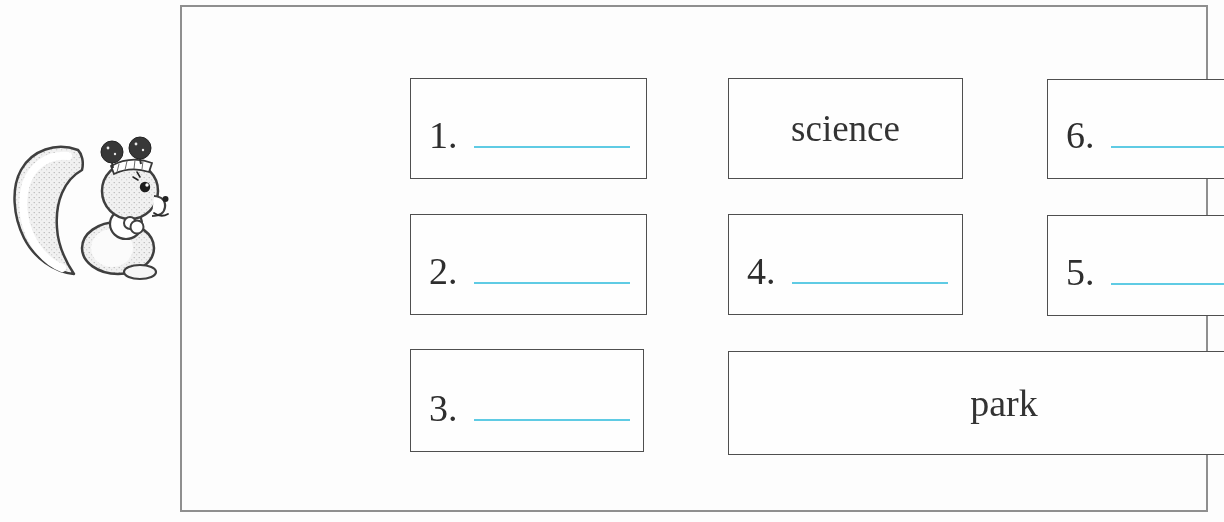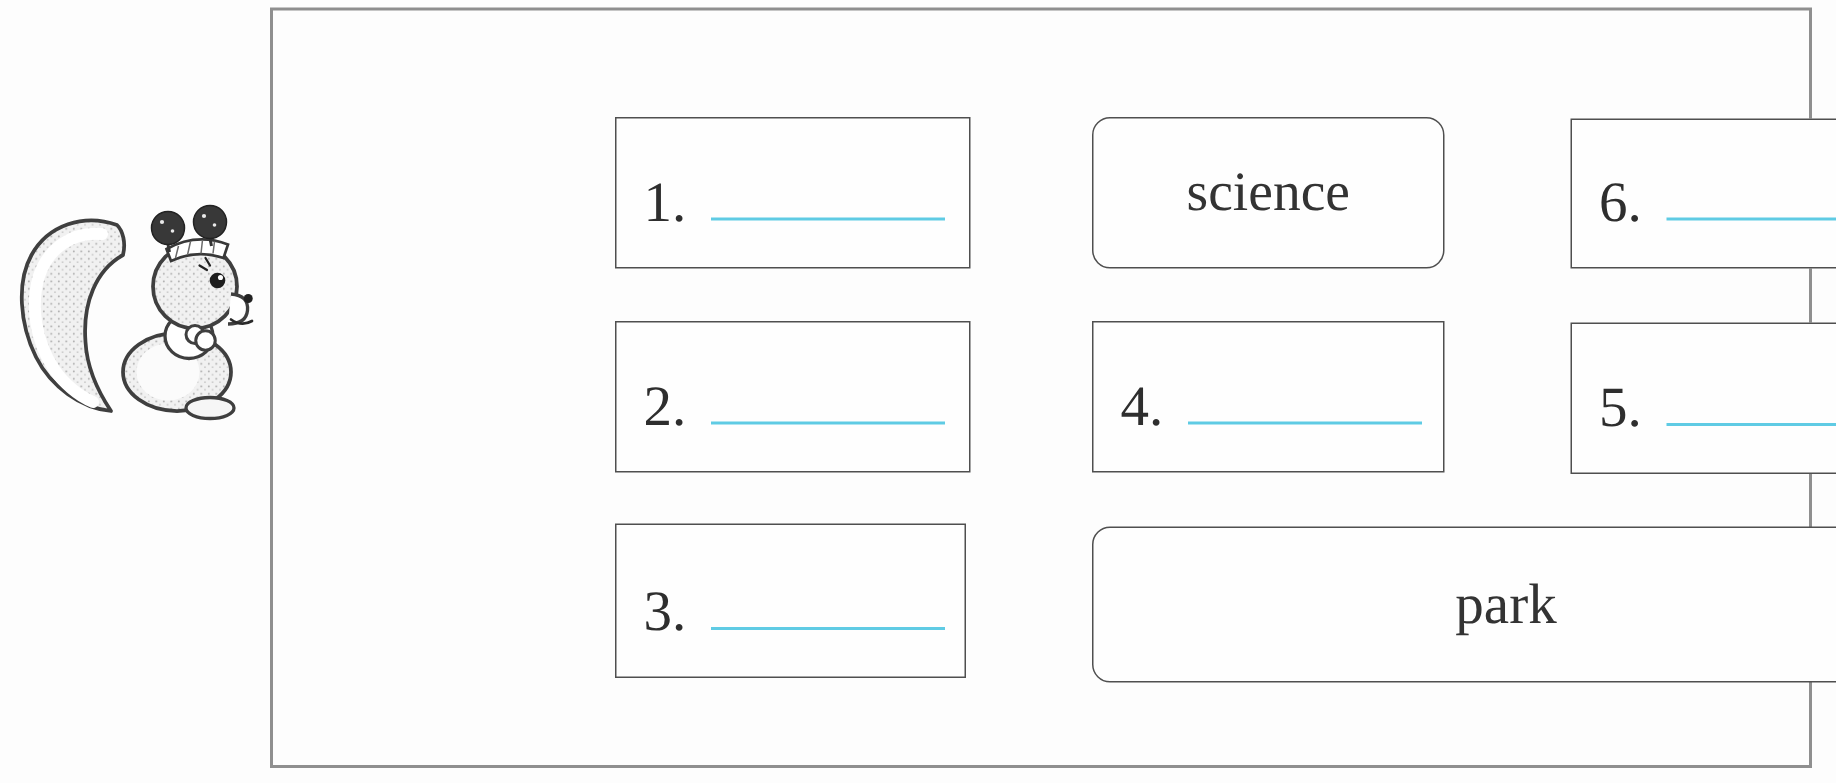--- a/index.html
+++ b/index.html
@@ -36,7 +36,7 @@
   
   .label-box{
     display:flex;flex-direction:column;align-items:center;justify-content:center;
-    font-size:37px;line-height:41px;color:#333;text-align:center;border-radius:12px;
+    font-size:37px;line-height:41px;color:#333;text-align:center;
   }
   .b1 {left:228px;top:71px; width:237px;height:101px;}
   .sci{left:546px;top:71px; width:235px;height:101px;}

